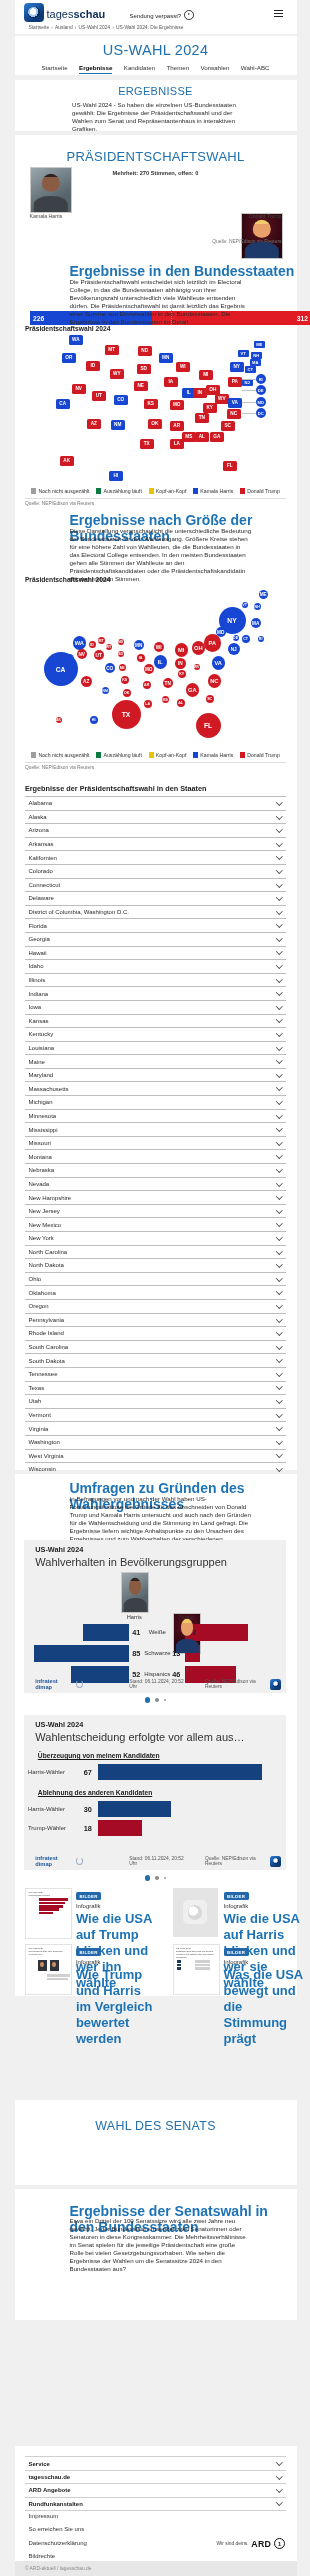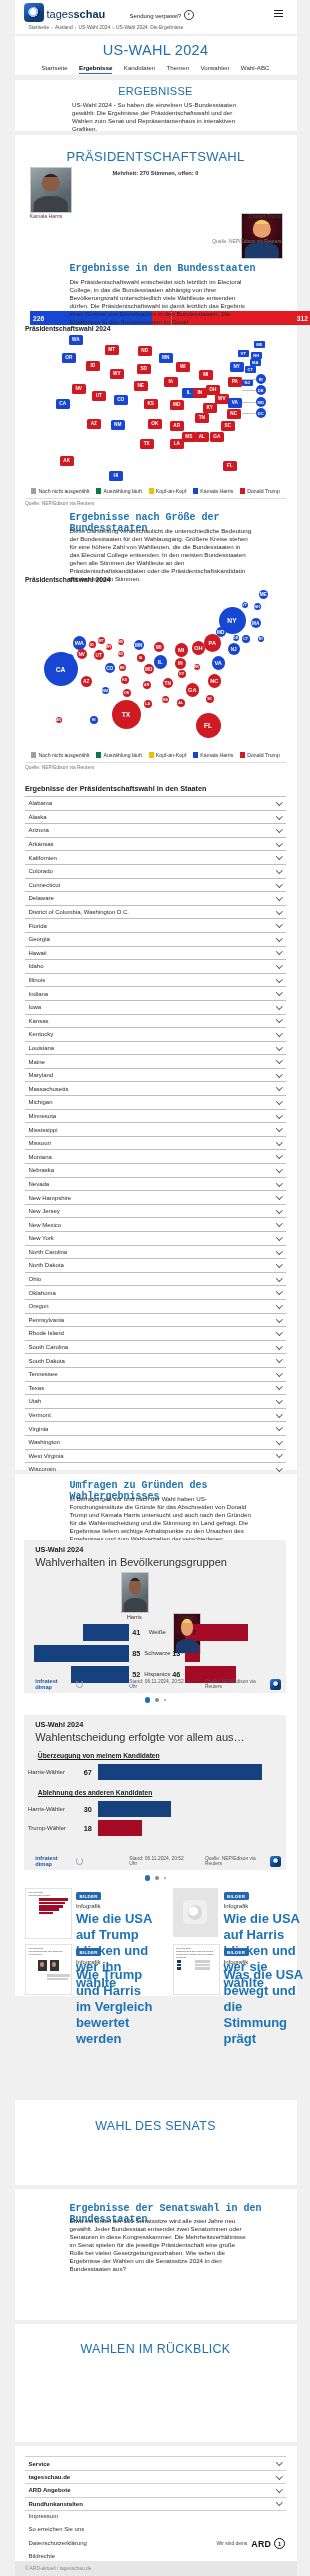--- a/index.html
+++ b/index.html
@@ -8,7 +8,7 @@
   .abs{position:absolute;}
   .ctr{text-align:center;}
   .bluehead{color:#2170ad;font-weight:400;letter-spacing:0.3px;}
-  .linkhead{color:#1e73b5;font-weight:700;font-size:10px;font-family:Liberation Mono, monospace;}
+  .linkhead{color:#1e73b5;font-weight:700;font-size:14px;}
   .para{font-size:6.2px;line-height:8px;color:#2b2b2b;}
   .smallbold{font-size:6.7px;font-weight:700;color:#222;}
   .source{font-size:4.9px;color:#777;}

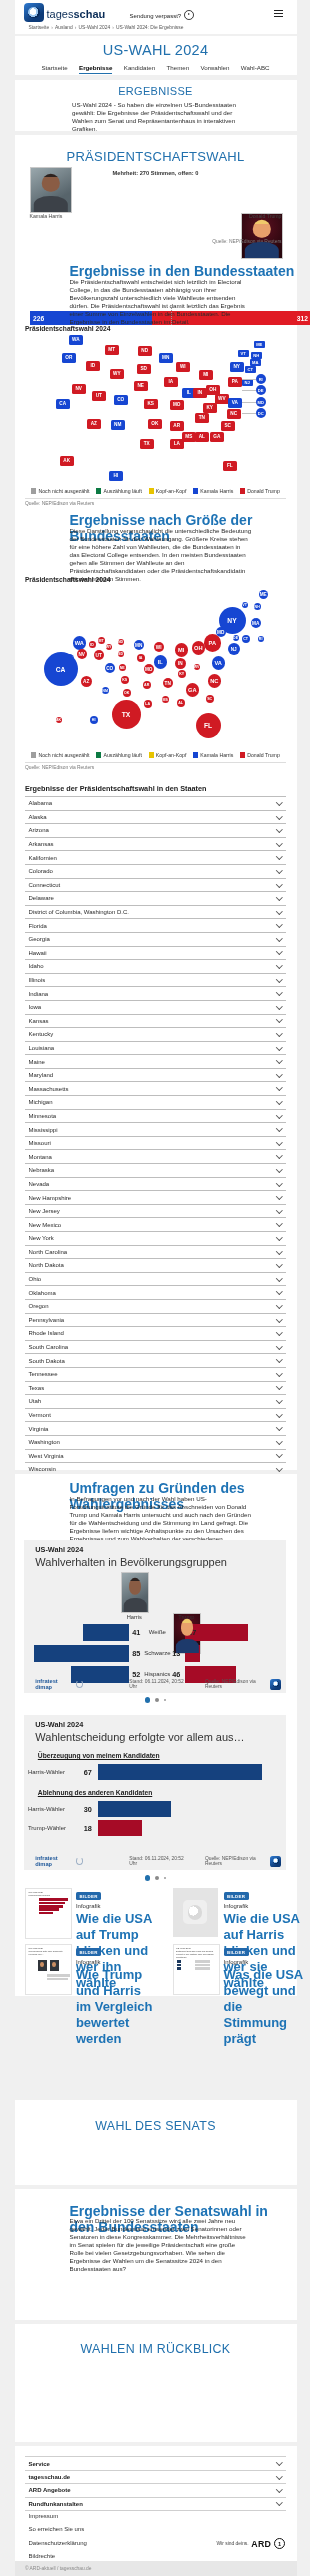--- a/index.html
+++ b/index.html
@@ -677,9 +677,6 @@
     <div class="abs para" style="left:55px;top:28px;width:180px;">Etwa ein Drittel der 100 Senatssitze wird alle zwei Jahre neu gewählt. Jeder Bundesstaat entsendet zwei Senatorinnen oder Senatoren in diese Kongresskammer. Die Mehrheitsverhältnisse im Senat spielen für die jeweilige Präsidentschaft eine große Rolle bei vielen Gesetzgebungsvorhaben. Wie sehen die Ergebnisse der Wahlen um die Senatssitze 2024 in den Bundesstaaten aus?</div>
   </div>
 
-  <div class="card" style="top:2324px;height:118px;">
-    <div class="bigtitle" style="padding-top:17.6px;">WAHLEN IM RÜCKBLICK</div>
-  </div>
 
   <div class="card" style="top:2446px;height:116px;">
     <div class="abs" style="left:10.4px;right:10.4px;top:10.4px;border-bottom:0.5px solid #cfcfcf;" id="footAcc">

